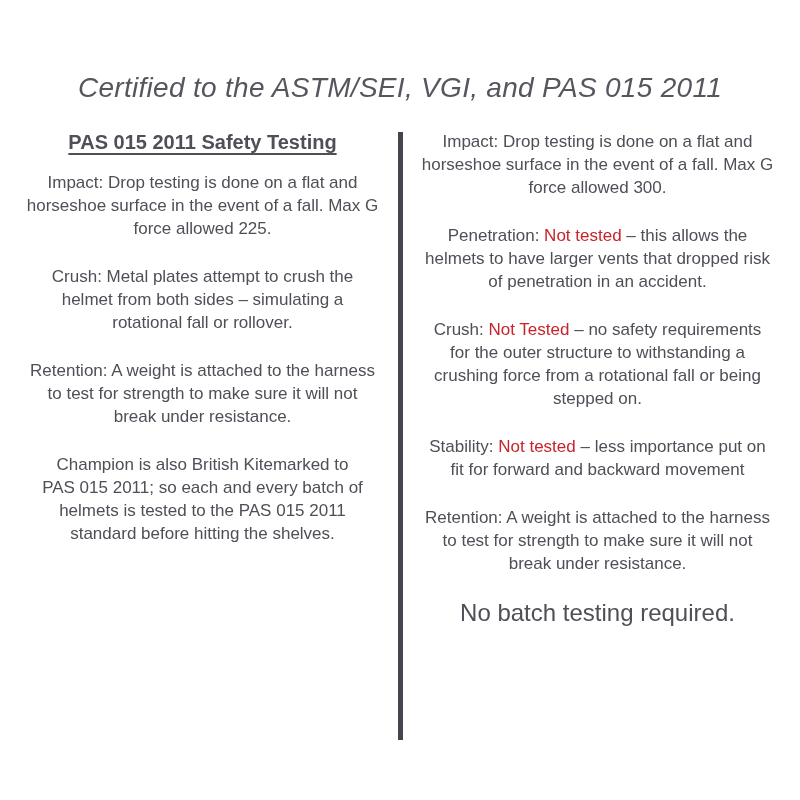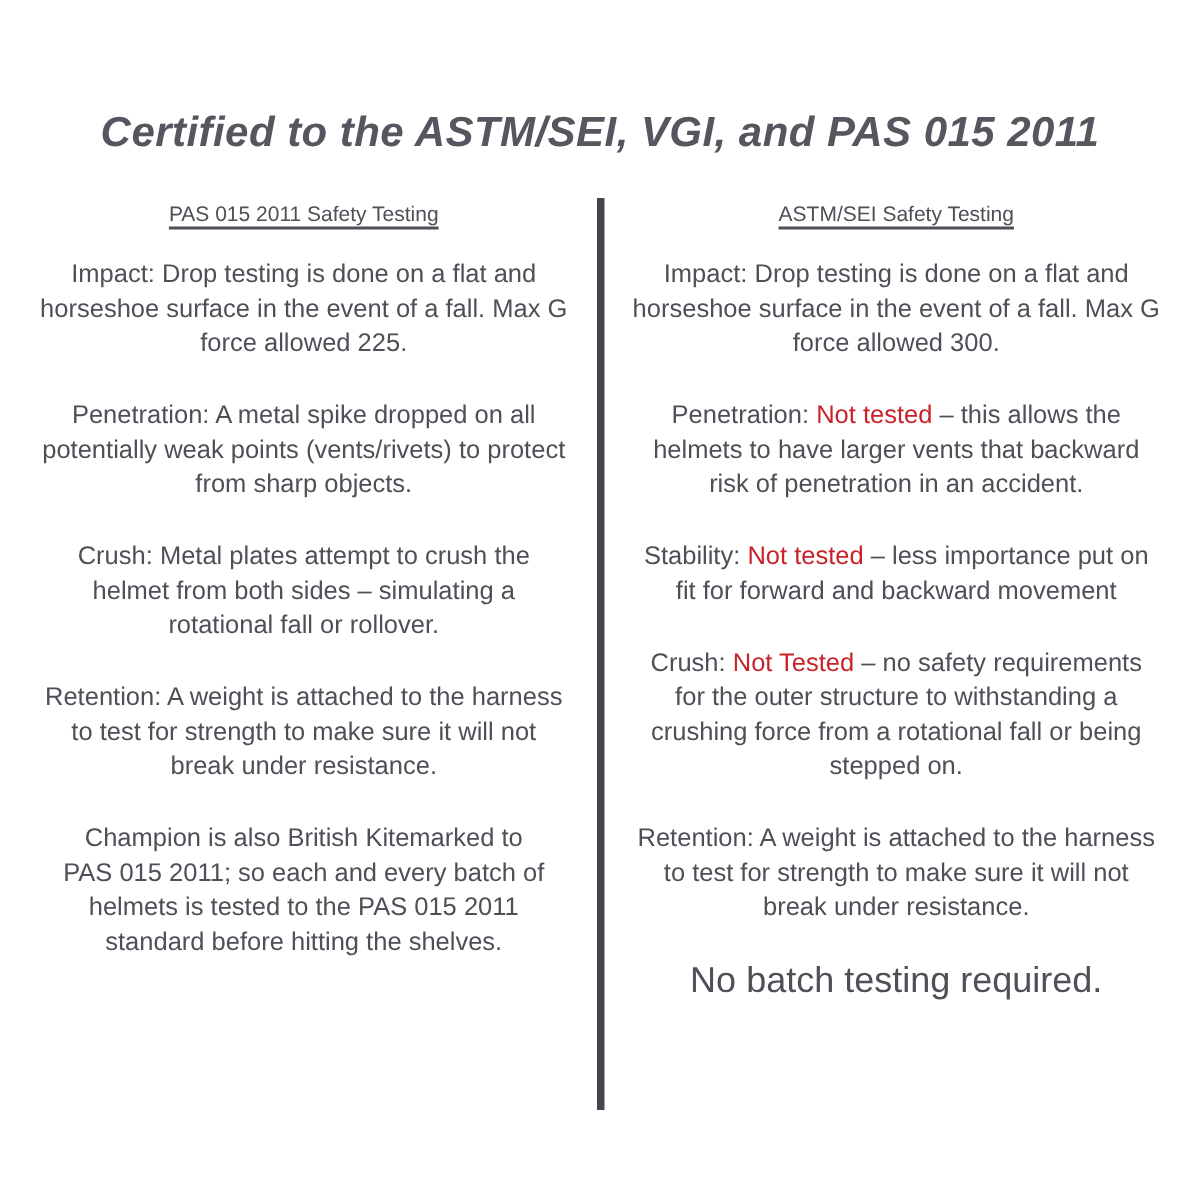--- a/index.html
+++ b/index.html
@@ -27,7 +27,7 @@
     text-align: center;
     font-style: italic;
     font-size: 28px;
-    font-weight: 700;
+    font-weight: 400;
     letter-spacing: 0.3px;
     color: var(--title);
   }

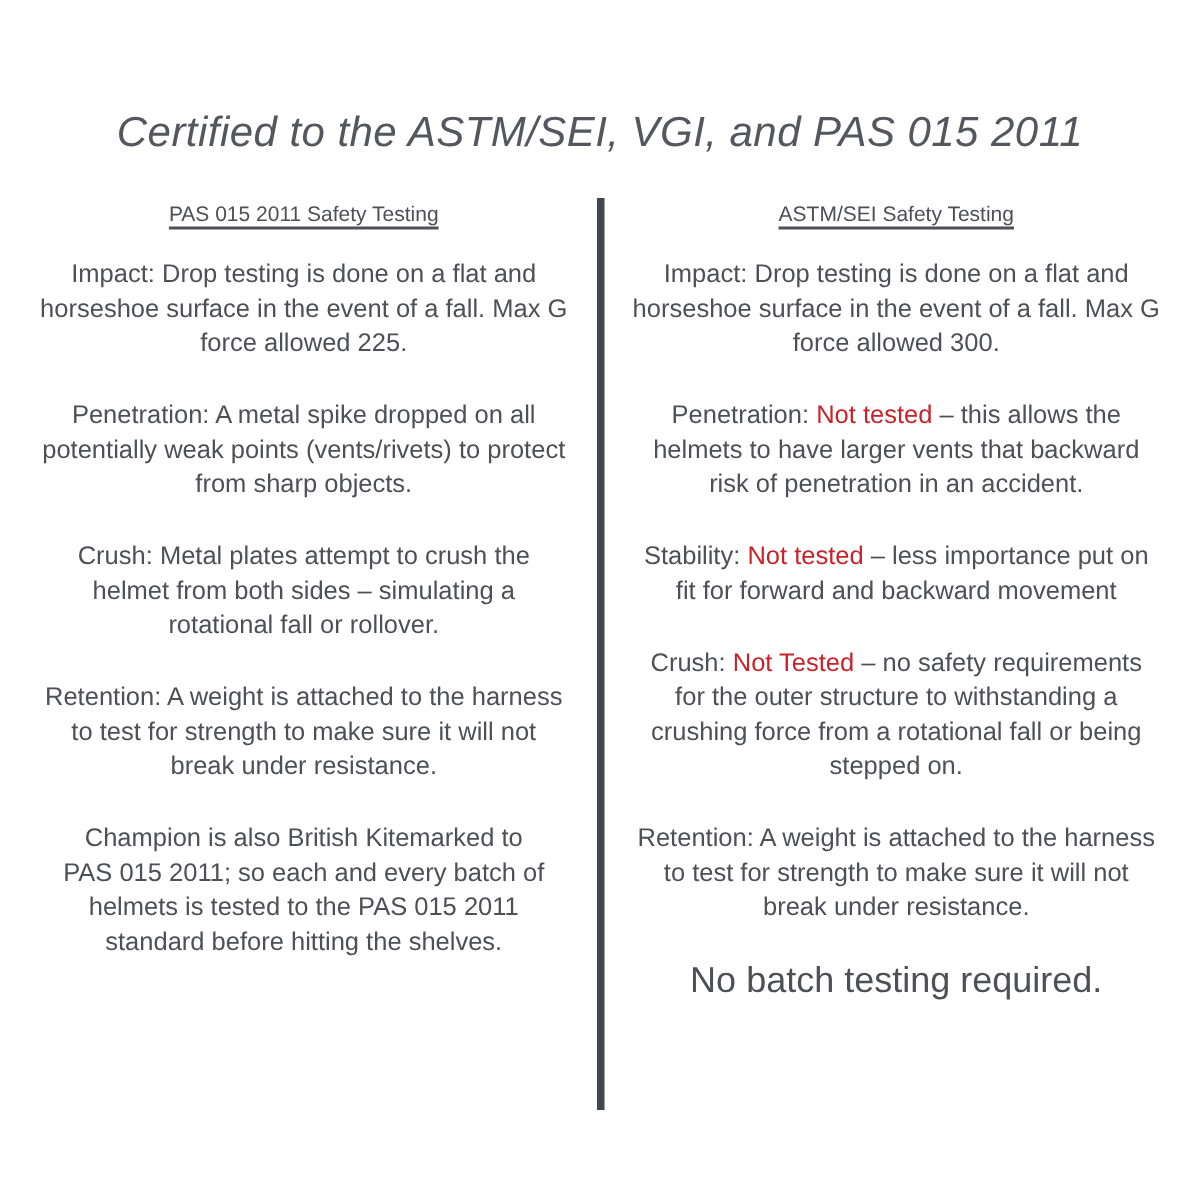--- a/index.html
+++ b/index.html
@@ -44,8 +44,8 @@
     line-height: 23px;
   }
   .col-heading {
-    font-size: 14px;
-    font-weight: normal;
+    font-size: 20px;
+    font-weight: bold;
     text-decoration: underline;
     text-underline-offset: 4px;
     text-decoration-thickness: 2px;

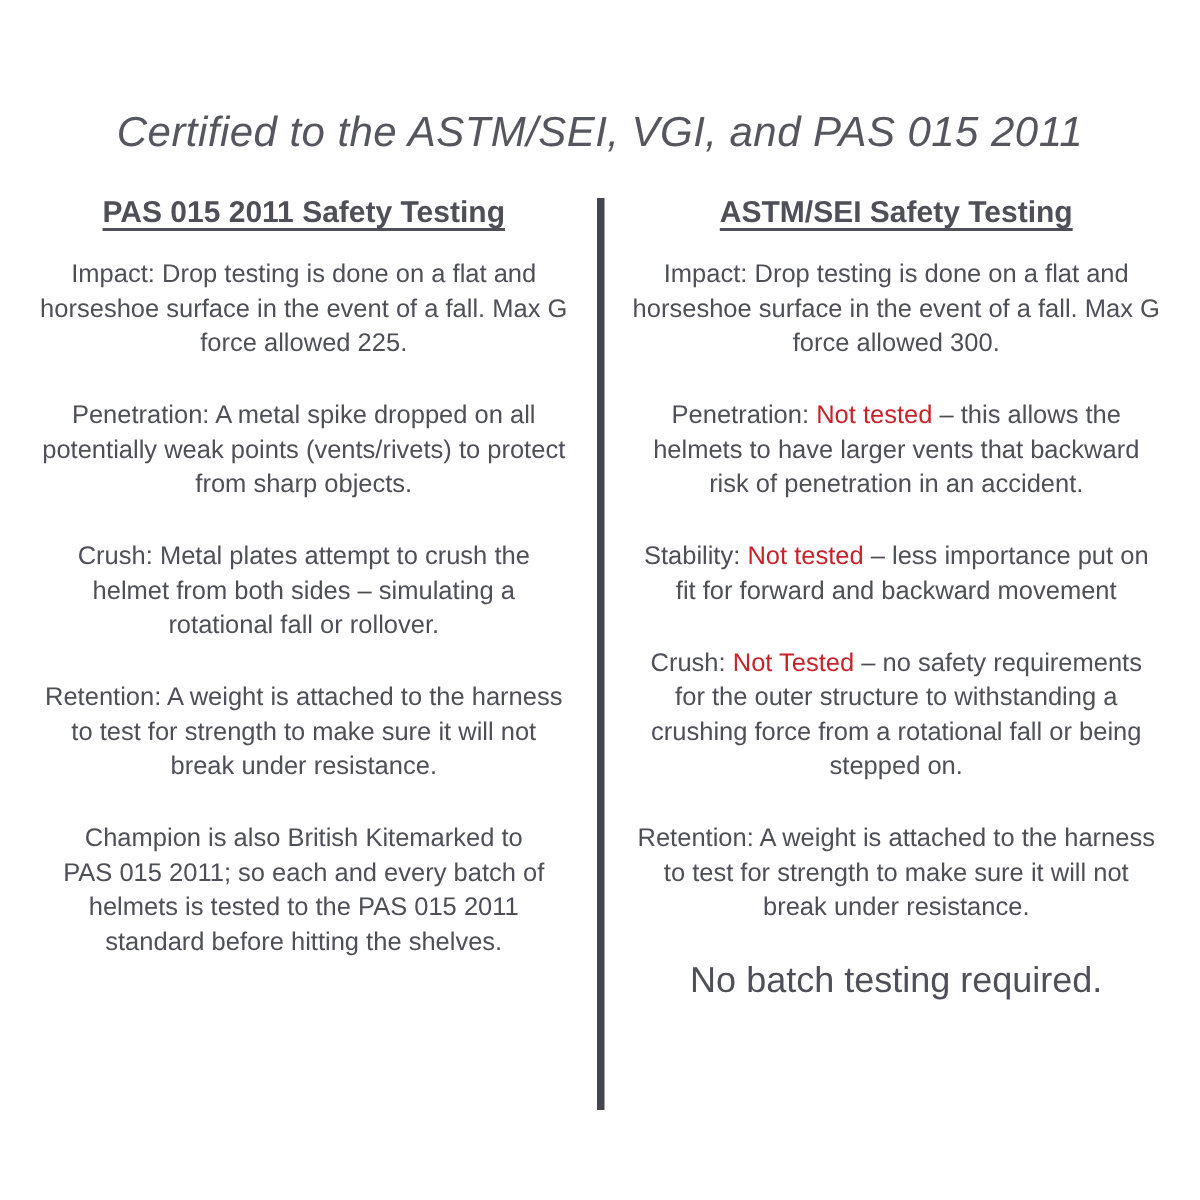--- a/index.html
+++ b/index.html
@@ -98,7 +98,6 @@
   <div class="divider"></div>
 
   <div class="col">
-    <h2 class="col-heading">ASTM/SEI Safety Testing</h2>
 
     <p class="section"><b class="label">Impact:</b> <span class="status"></span> <span>Drop testing is done on a flat and horseshoe surface in the event of a fall. Max G force allowed 300.</span></p>
 

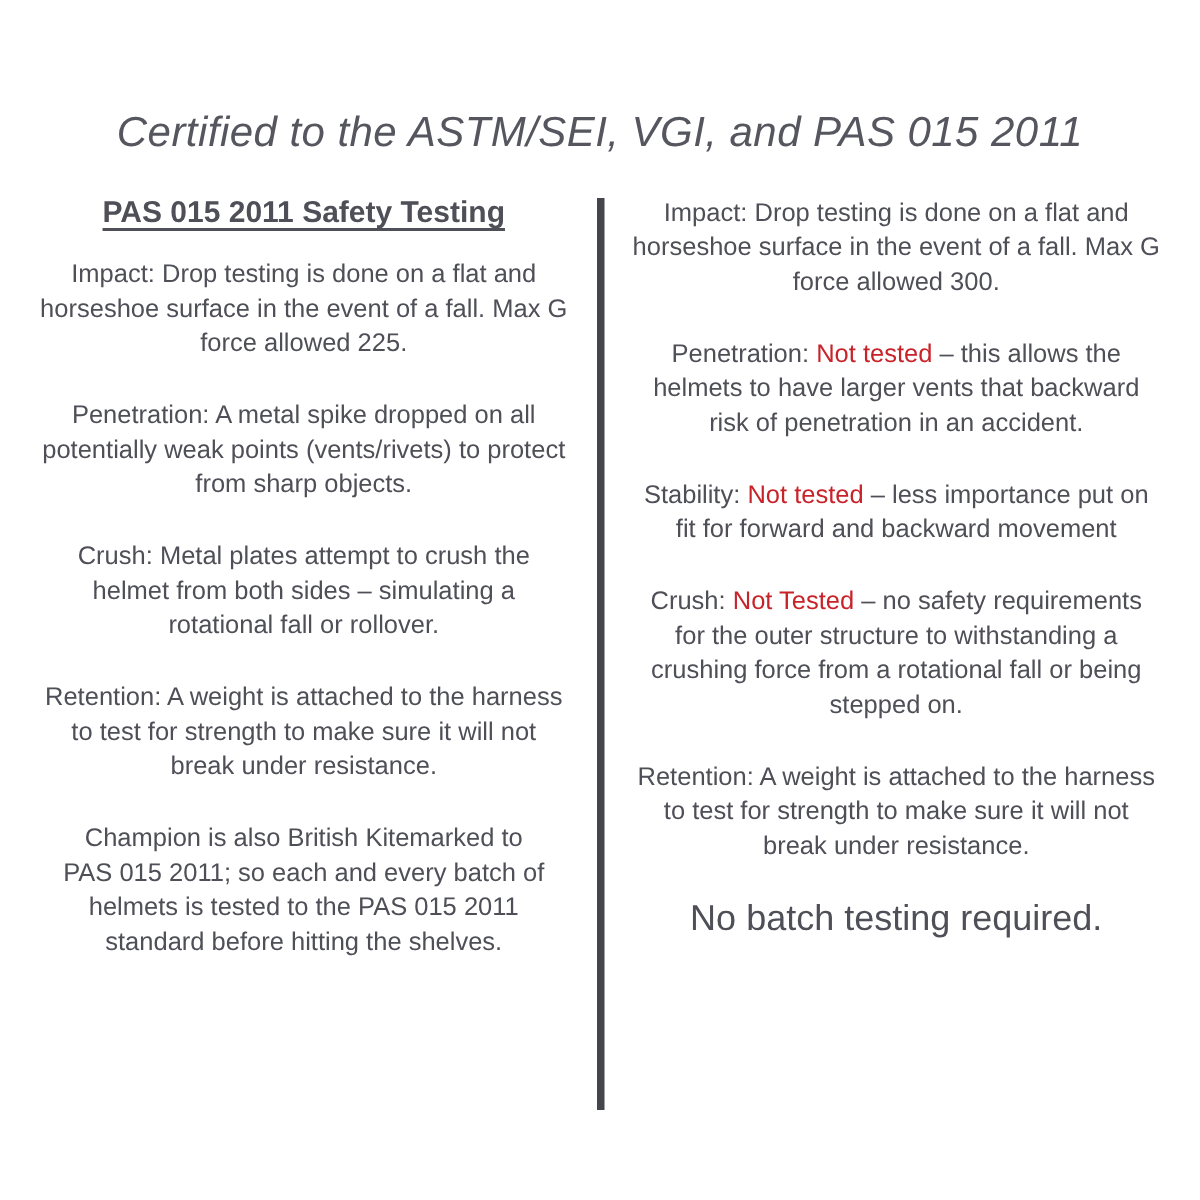--- a/index.html
+++ b/index.html
@@ -101,7 +101,7 @@
 
     <p class="section"><b class="label">Impact:</b> <span class="status"></span> <span>Drop testing is done on a flat and horseshoe surface in the event of a fall. Max G force allowed 300.</span></p>
 
-    <p class="section"><b class="label">Penetration:</b> <span class="status">Not tested</span> <span>– this allows the helmets to have larger vents that backward risk of penetration in an accident.</span></p>
+    <p class="section"><b class="label">Penetration:</b> <span class="status">Not tested</span> <span>– this allows the helmets to have larger vents that dropped risk of penetration in an accident.</span></p>
 
     <p class="section"><b class="label">Stability:</b> <span class="status">Not tested</span> <span>– less importance put on fit for forward and backward movement</span></p>
 

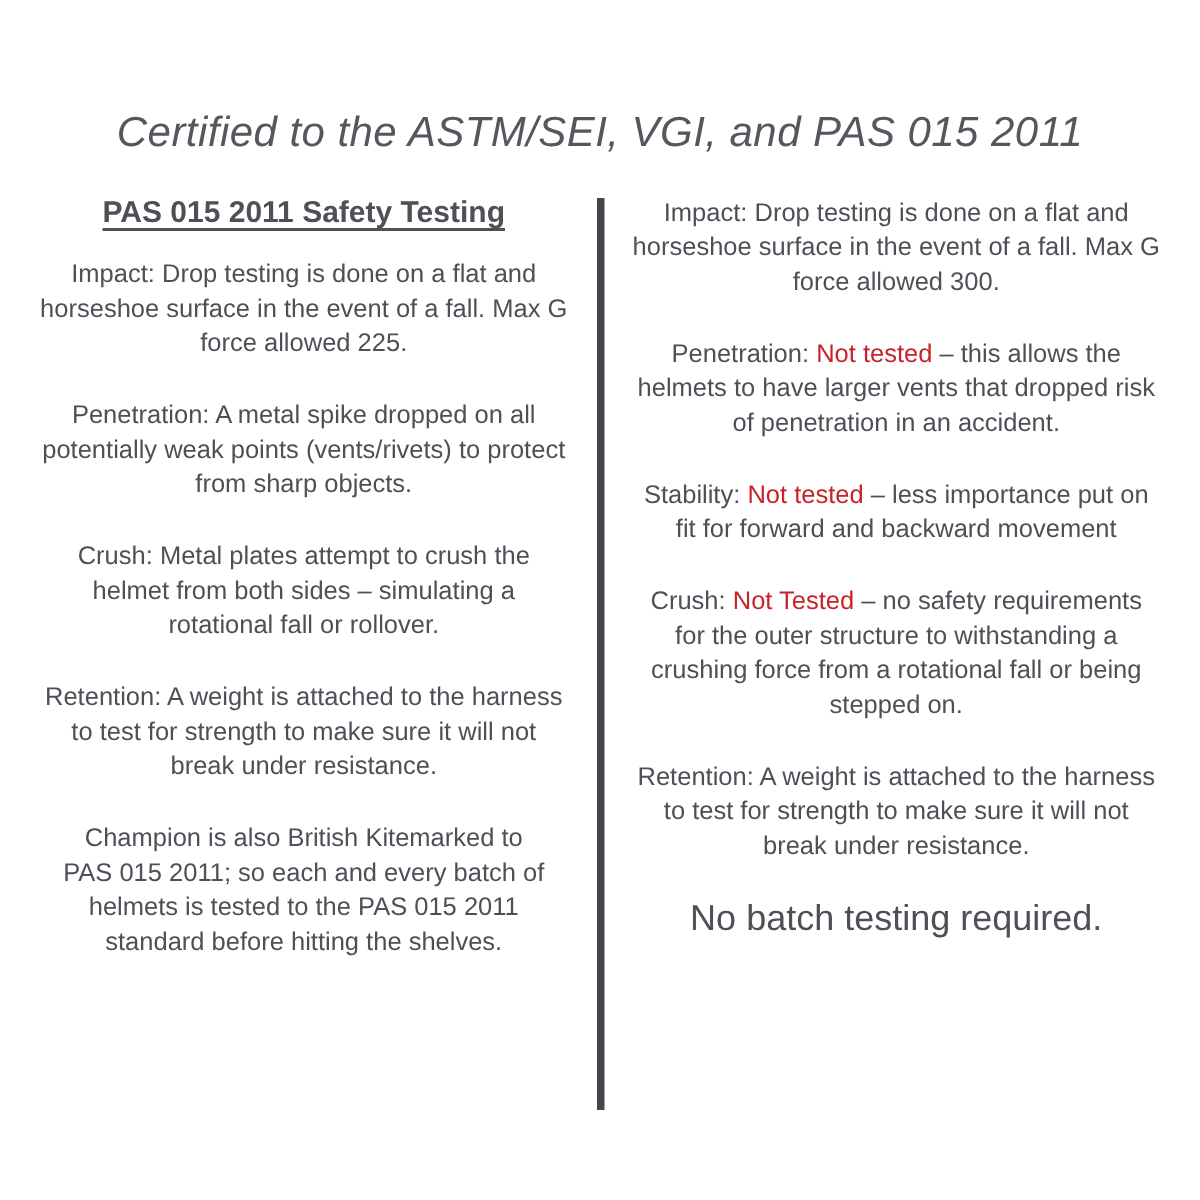--- a/index.html
+++ b/index.html
@@ -85,7 +85,6 @@
 
     <p class="section"><b class="label">Impact:</b> <span class="status"></span> <span>Drop testing is done on a flat and horseshoe surface in the event of a fall. Max G force allowed 225.</span></p>
 
-    <p class="section"><b class="label">Penetration:</b> <span class="status"></span> <span>A metal spike dropped on all potentially weak points (vents/rivets) to protect from sharp objects.</span></p>
 
     <p class="section"><b class="label">Crush:</b> <span class="status"></span> <span>Metal plates attempt to crush the helmet from both sides – simulating a rotational fall or rollover.</span></p>
 

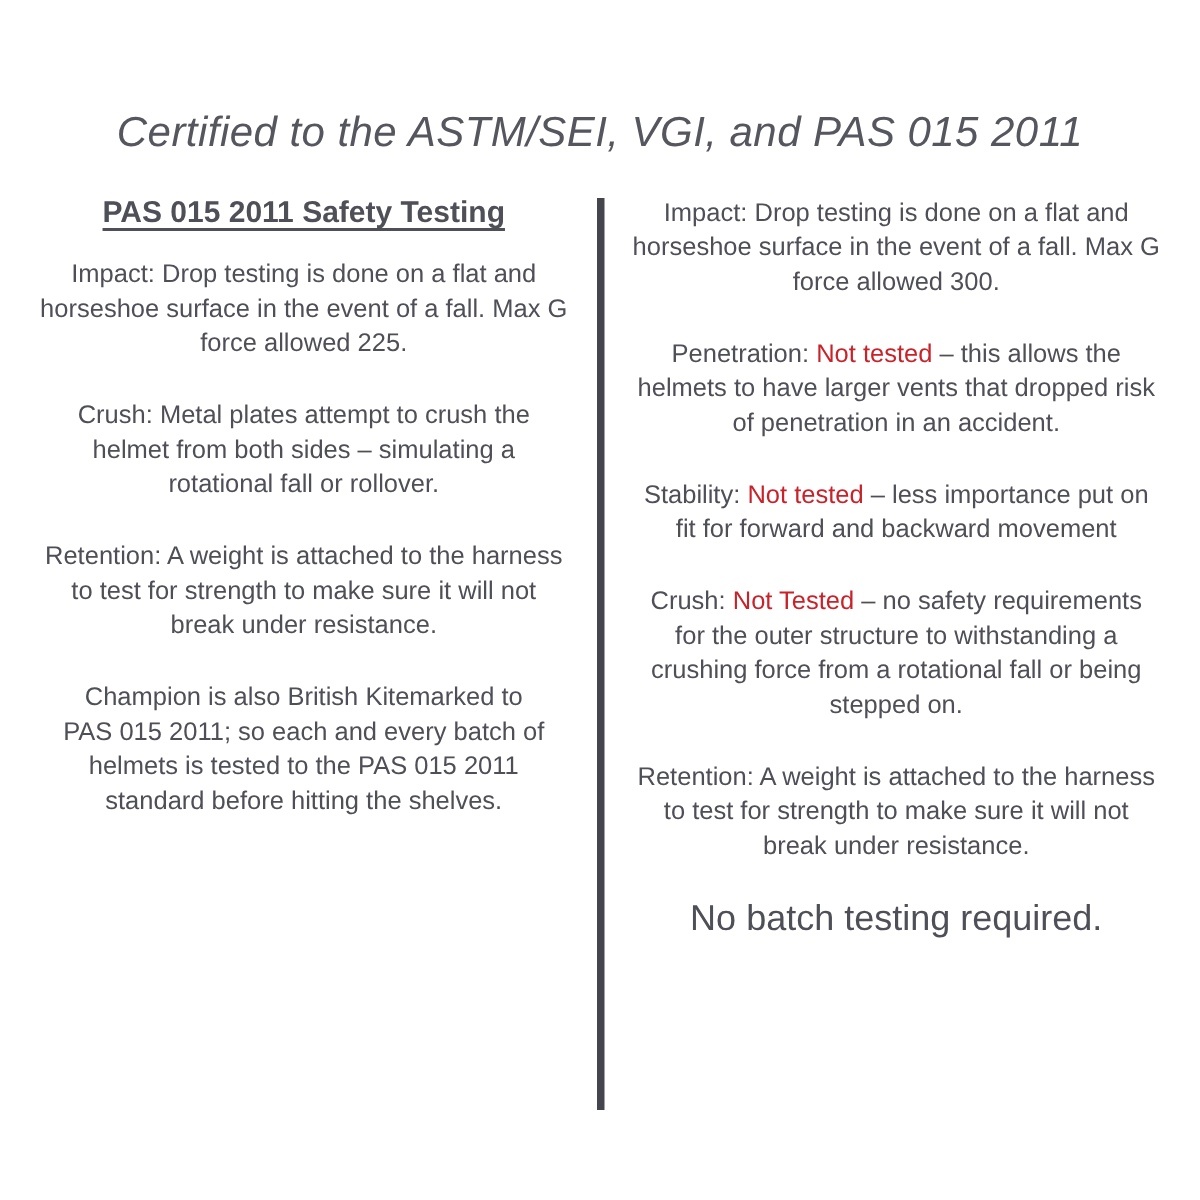--- a/index.html
+++ b/index.html
@@ -102,9 +102,9 @@
 
     <p class="section"><b class="label">Penetration:</b> <span class="status">Not tested</span> <span>– this allows the helmets to have larger vents that dropped risk of penetration in an accident.</span></p>
 
+    <p class="section"><b class="label">Crush:</b> <span class="status">Not Tested</span> <span>– no safety requirements for the outer structure to withstanding a crushing force from a rotational fall or being stepped on.</span></p>
+
     <p class="section"><b class="label">Stability:</b> <span class="status">Not tested</span> <span>– less importance put on fit for forward and backward movement</span></p>
-
-    <p class="section"><b class="label">Crush:</b> <span class="status">Not Tested</span> <span>– no safety requirements for the outer structure to withstanding a crushing force from a rotational fall or being stepped on.</span></p>
 
     <p class="section"><b class="label">Retention:</b> <span class="status"></span> <span>A weight is attached to the harness to test for strength to make sure it will not break under resistance.</span></p>
 

